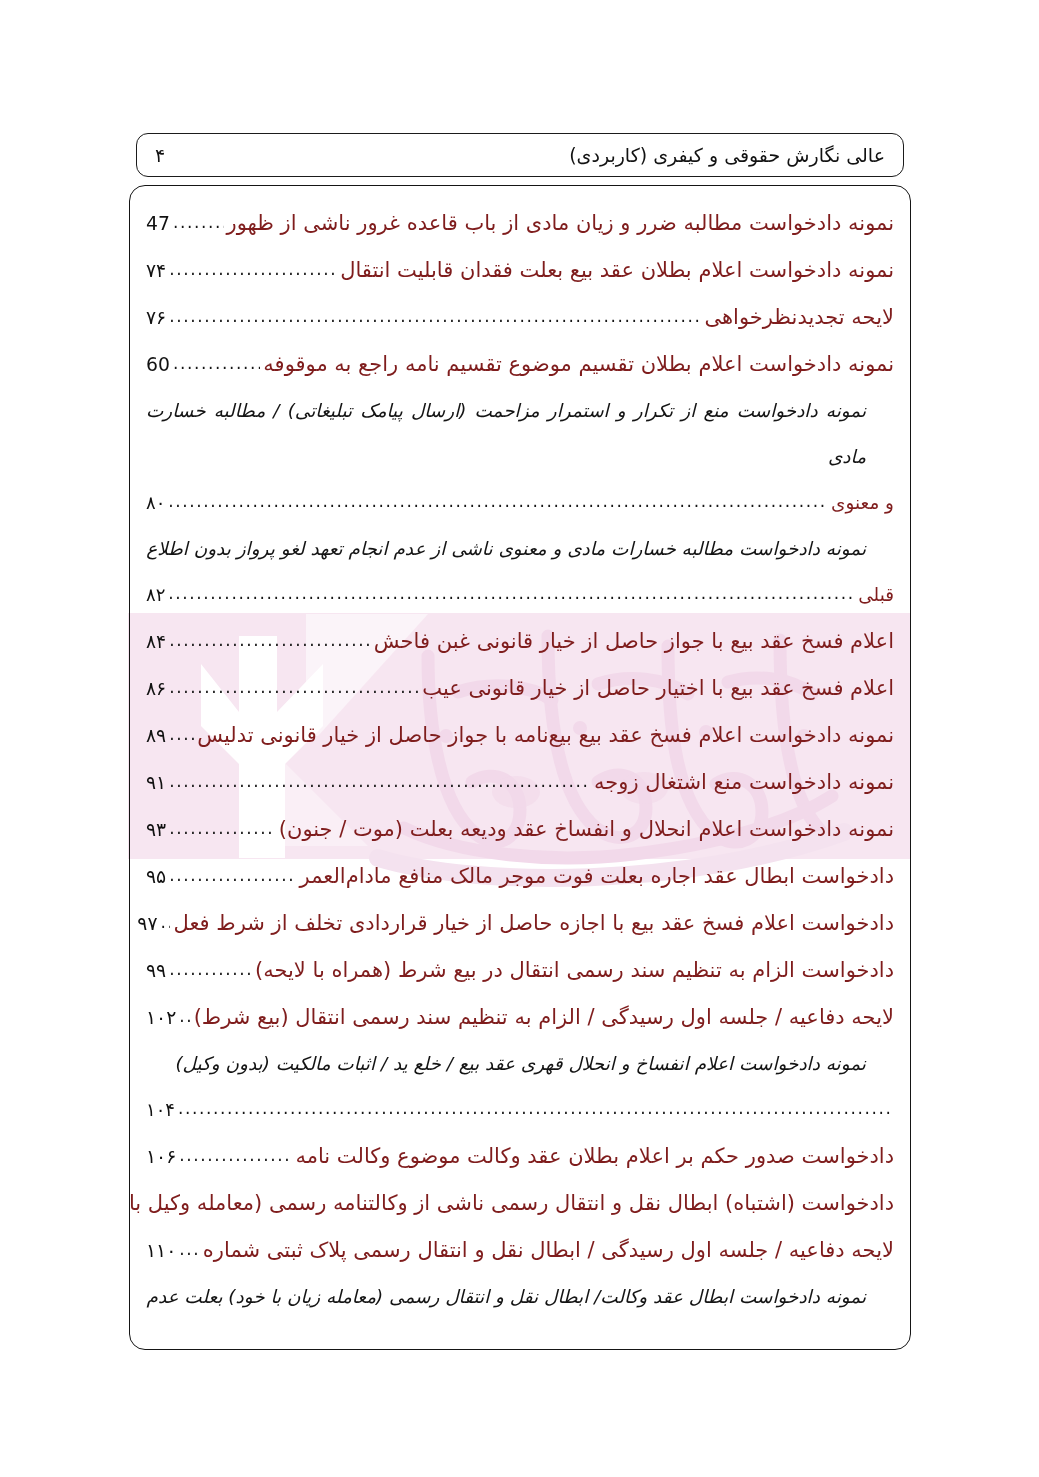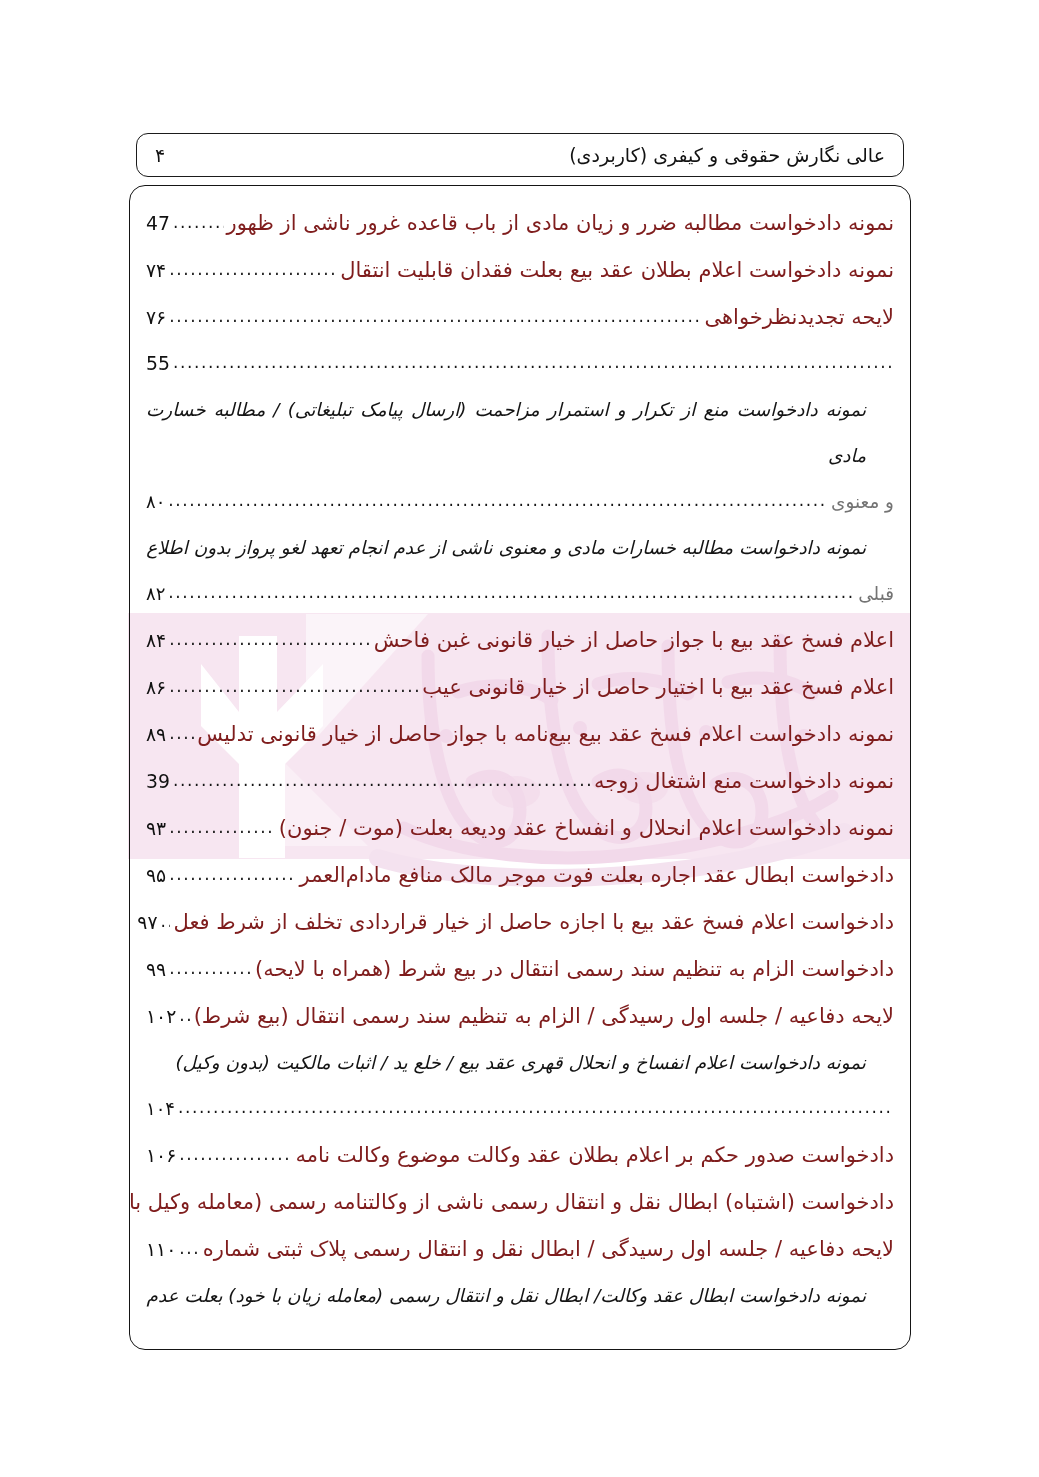--- a/index.html
+++ b/index.html
@@ -255,7 +255,7 @@
         </div>
         <div class="row">
           <span class="dots">................................................................................................................................................................</span>
-          <span class="pg">55</span>
+          <span class="pg">60</span>
         </div>
         <div class="wrapblock">
           <div class="lbl-wrap">نمونه دادخواست منع از تکرار و استمرار مزاحمت (ارسال پیامک تبلیغاتی) / مطالبه خسارت مادی</div>

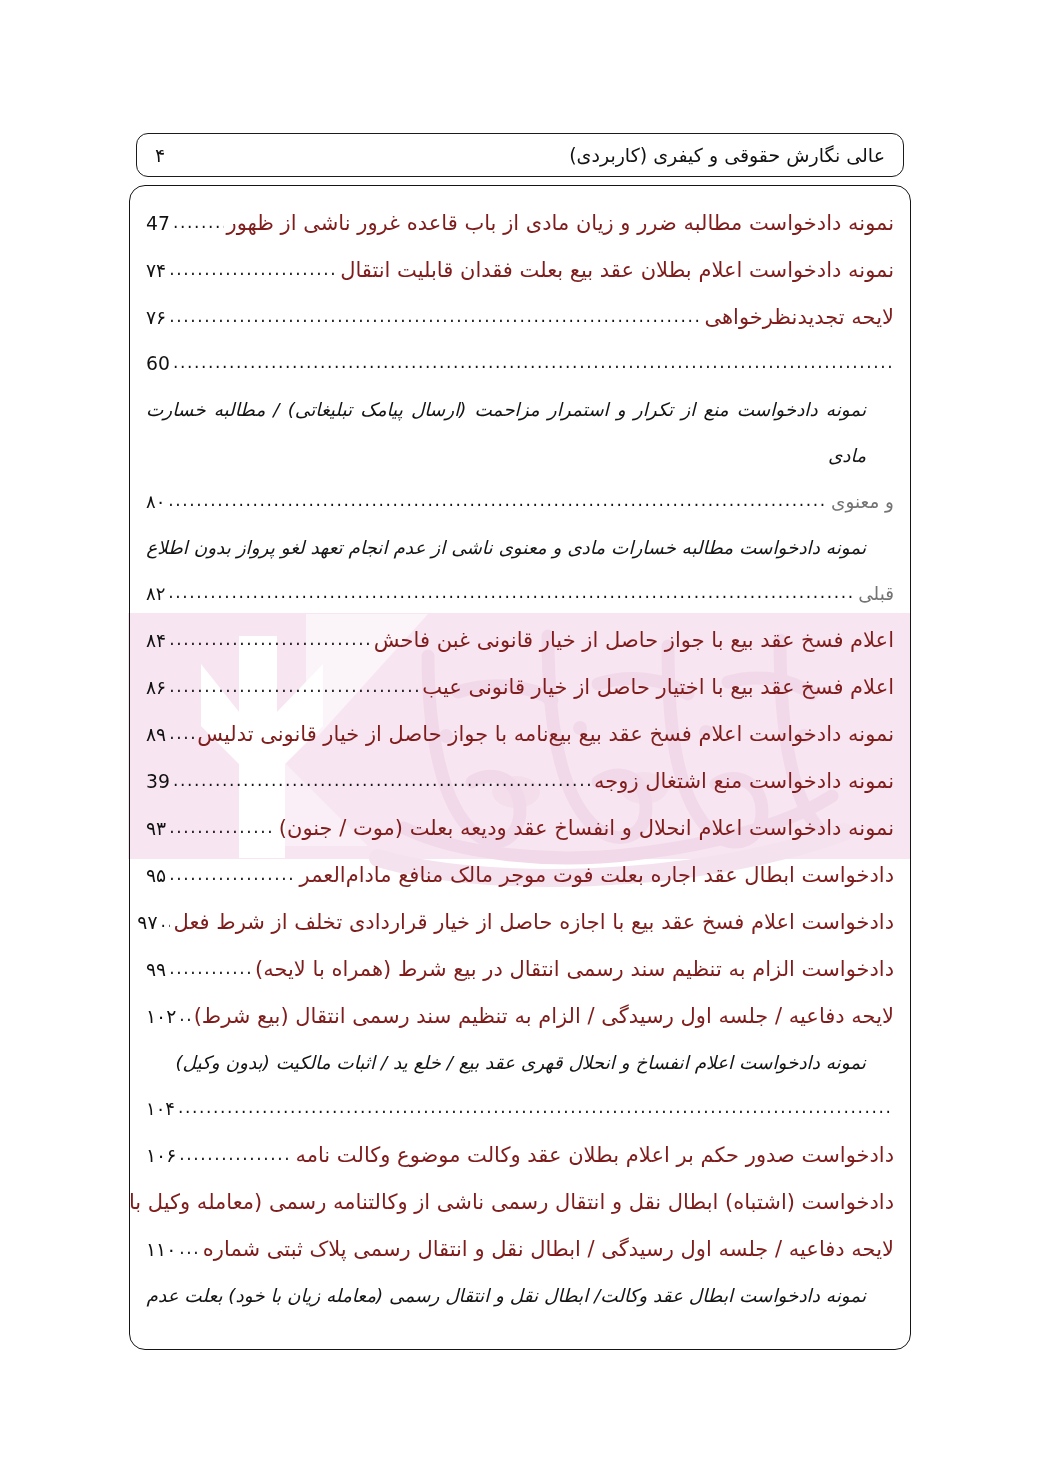--- a/index.html
+++ b/index.html
@@ -254,6 +254,7 @@
           <span class="pg">۷۶</span>
         </div>
         <div class="row">
+          <span class="lbl">نمونه دادخواست اعلام بطلان تقسیم موضوع تقسیم نامه راجع به موقوفه</span>
           <span class="dots">................................................................................................................................................................</span>
           <span class="pg">60</span>
         </div>

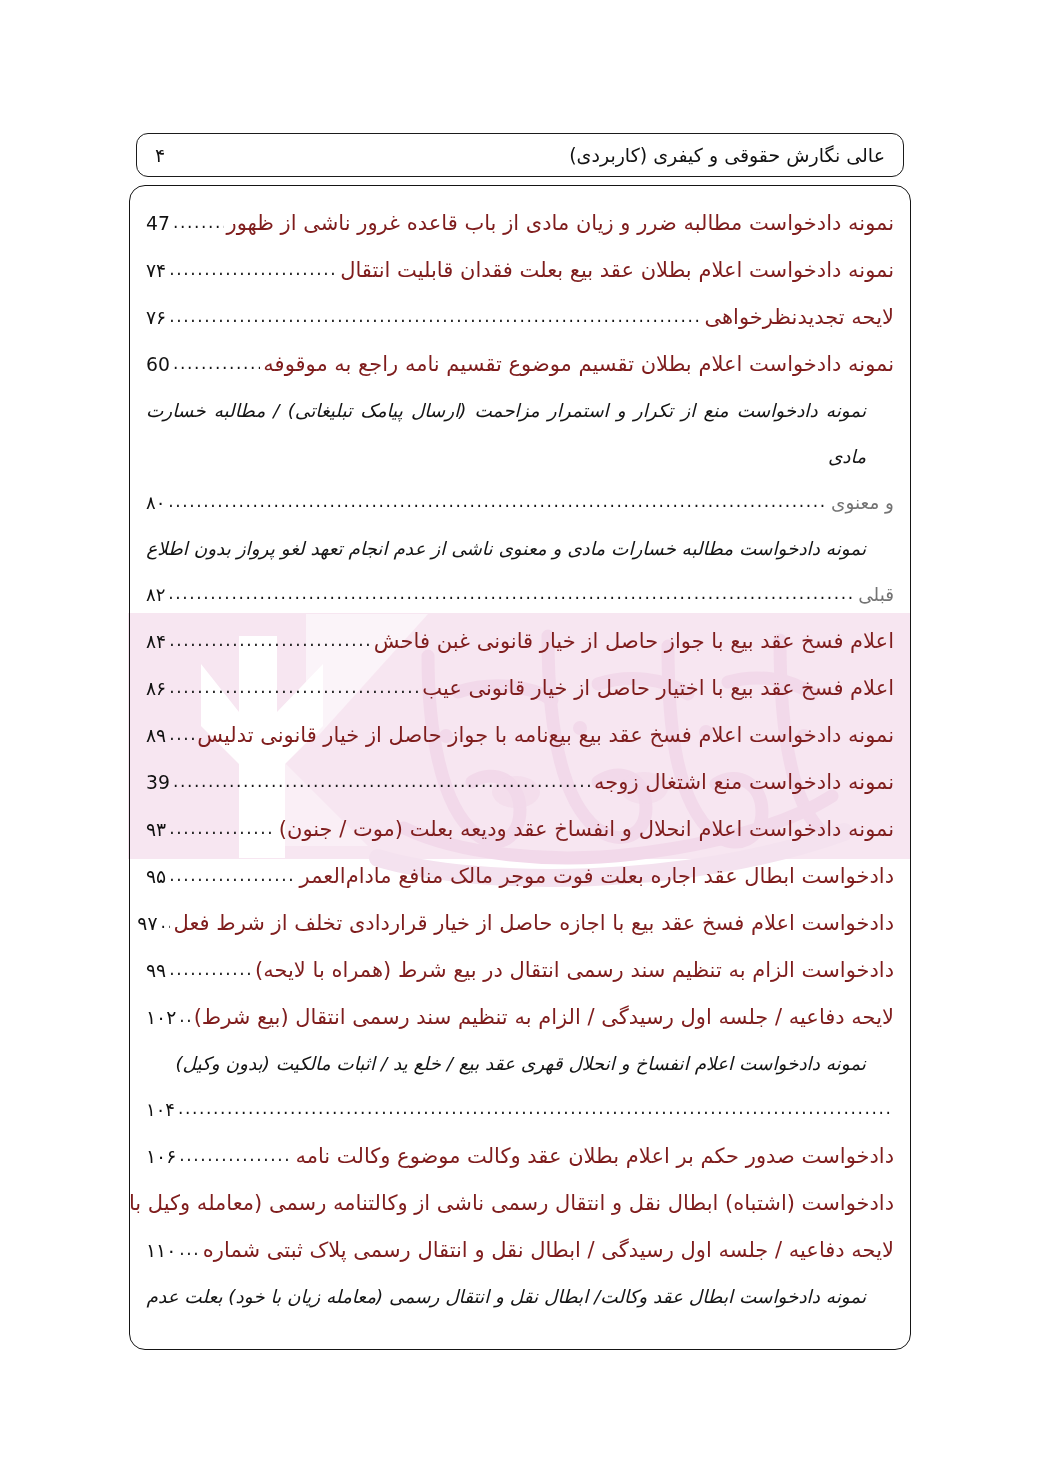--- a/index.html
+++ b/index.html
@@ -165,7 +165,7 @@
     flex: 0 1 auto;
     white-space: nowrap;
     font-size: 18.4px;
-    color: #737373;
+    color: #7f1d1d;
   }
   .wrapblock .tail .dots {
     flex: 1 1 auto;

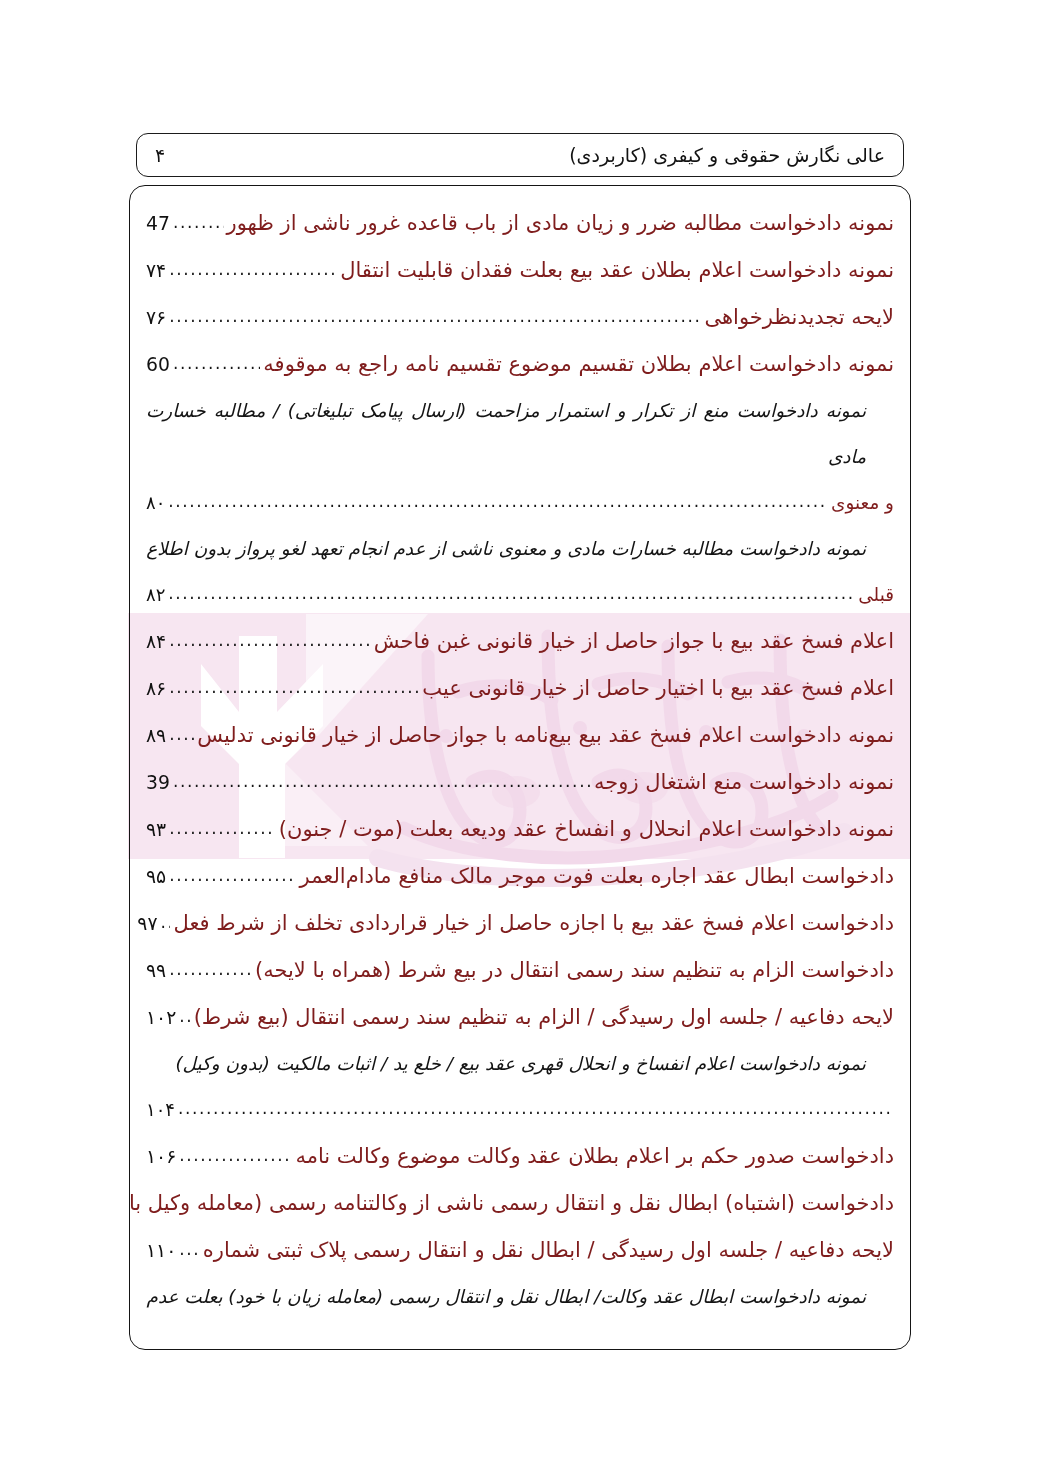--- a/index.html
+++ b/index.html
@@ -292,7 +292,7 @@
         <div class="row">
           <span class="lbl">نمونه دادخواست منع اشتغال زوجه</span>
           <span class="dots">................................................................................................................................................................</span>
-          <span class="pg">39</span>
+          <span class="pg">۹۱</span>
         </div>
         <div class="row">
           <span class="lbl">نمونه دادخواست اعلام انحلال و انفساخ عقد ودیعه بعلت (موت / جنون)</span>

